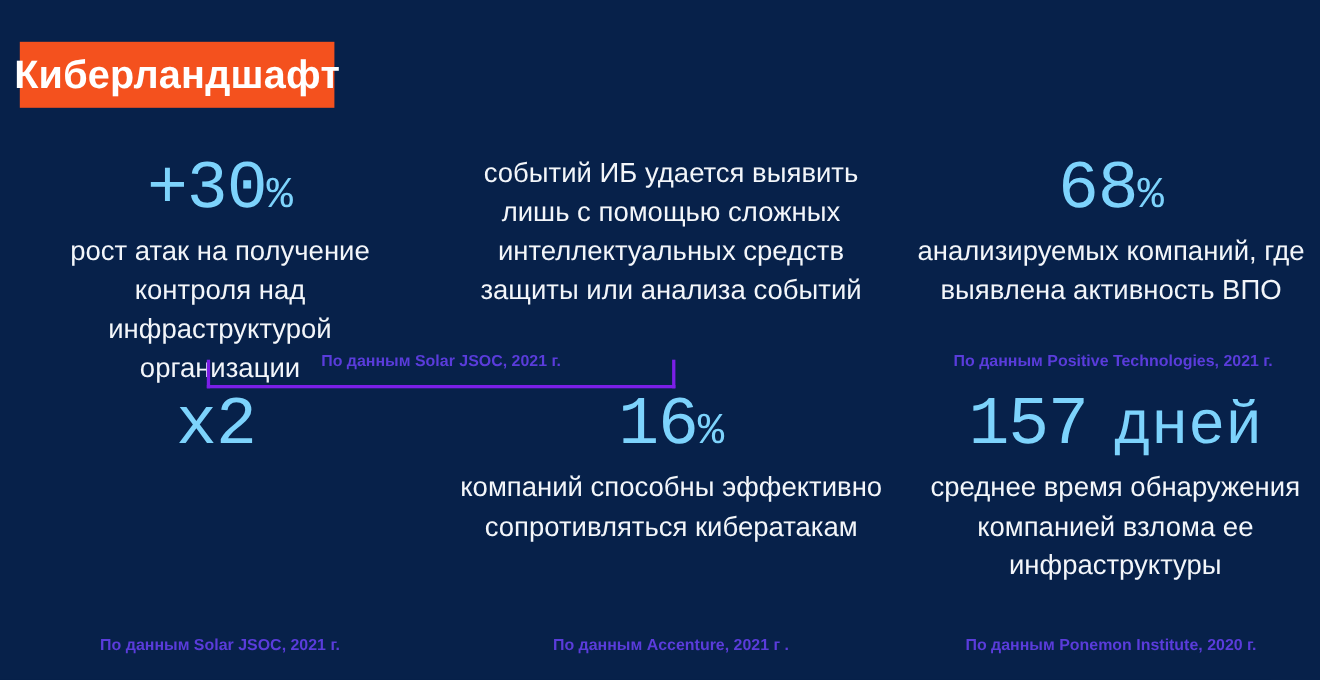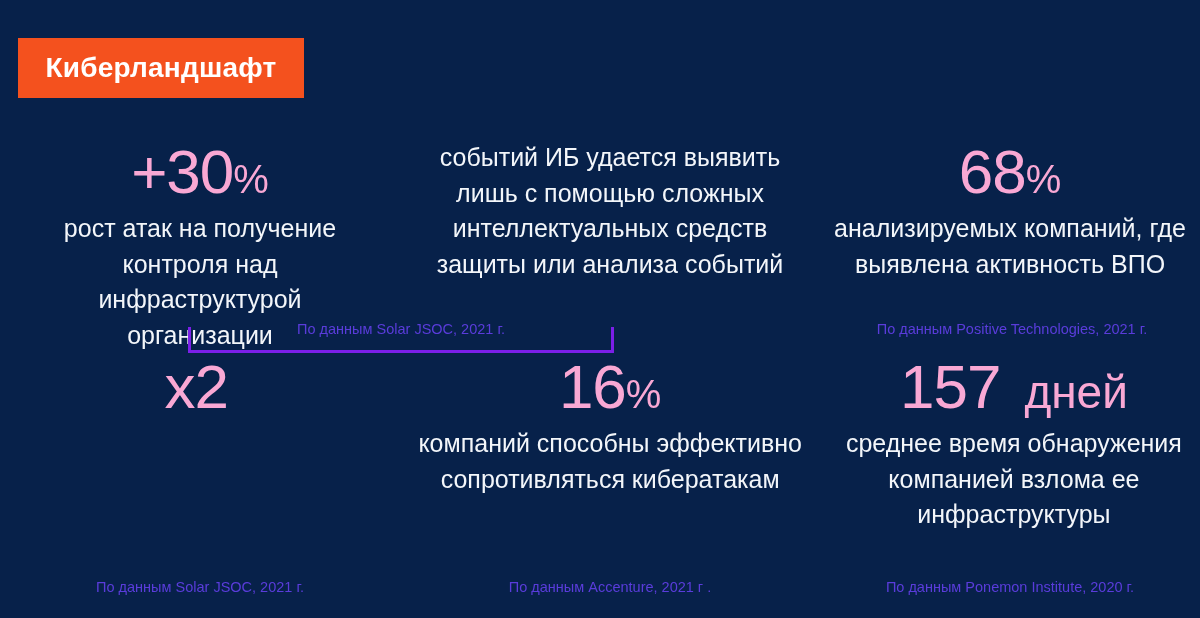--- a/index.html
+++ b/index.html
@@ -35,7 +35,7 @@
   }
   .title-box .title-text {
     color: #FFFFFF;
-    font-size: 28px;
+    font-size: 36px;
     font-weight: 700;
     letter-spacing: 0.2px;
     line-height: 1;

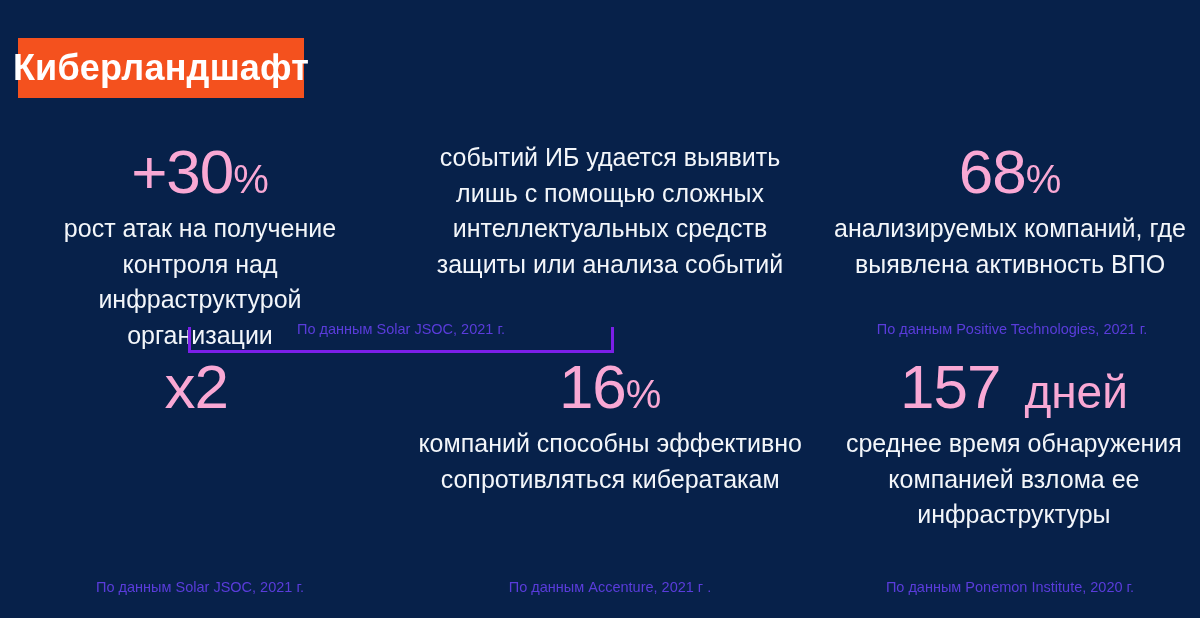--- a/index.html
+++ b/index.html
@@ -70,13 +70,14 @@
   .col-3 { width: 380px; padding: 0 8px; }
 
   .stat-number {
-    color: #f9a8d4;
+    color: #7dd3fc;
     font-size: 62px;
     font-weight: 400;
     line-height: 1.02;
     letter-spacing: -1px;
     white-space: nowrap;
     margin-bottom: 8px;
+    font-family: Liberation Mono, monospace;
   }
   .stat-number .unit-pct {
     font-size: 40px;

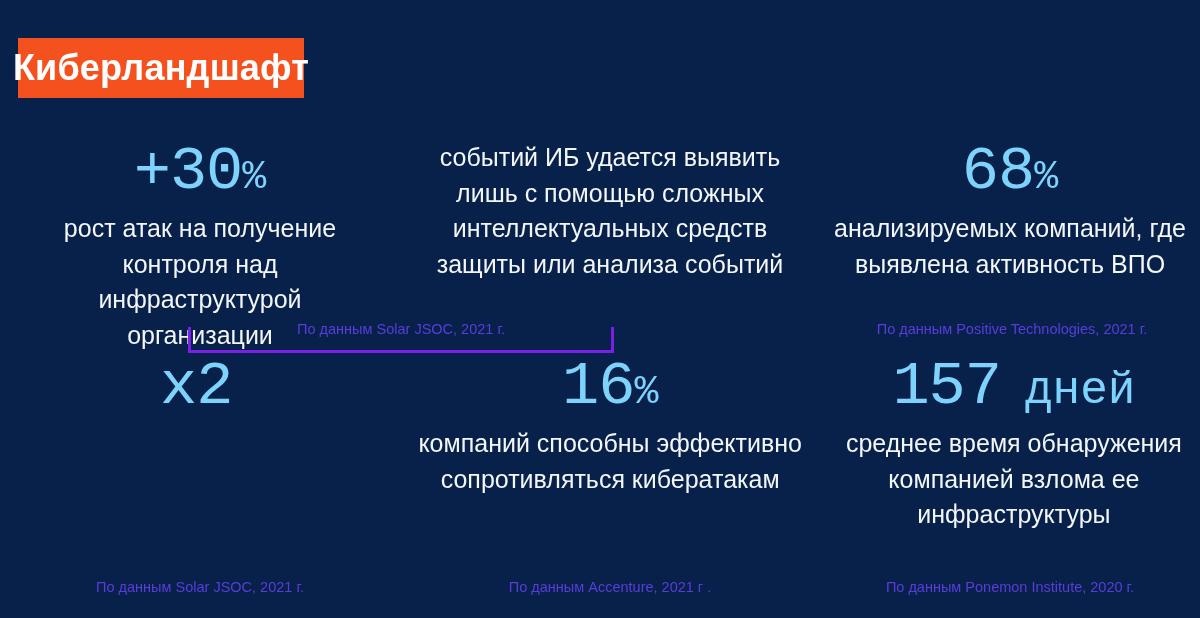--- a/index.html
+++ b/index.html
@@ -101,7 +101,7 @@
   .source {
     color: #5A3CDB;
     font-size: 14.5px;
-    font-weight: 400;
+    font-weight: 700;
     line-height: 1.2;
     white-space: nowrap;
   }

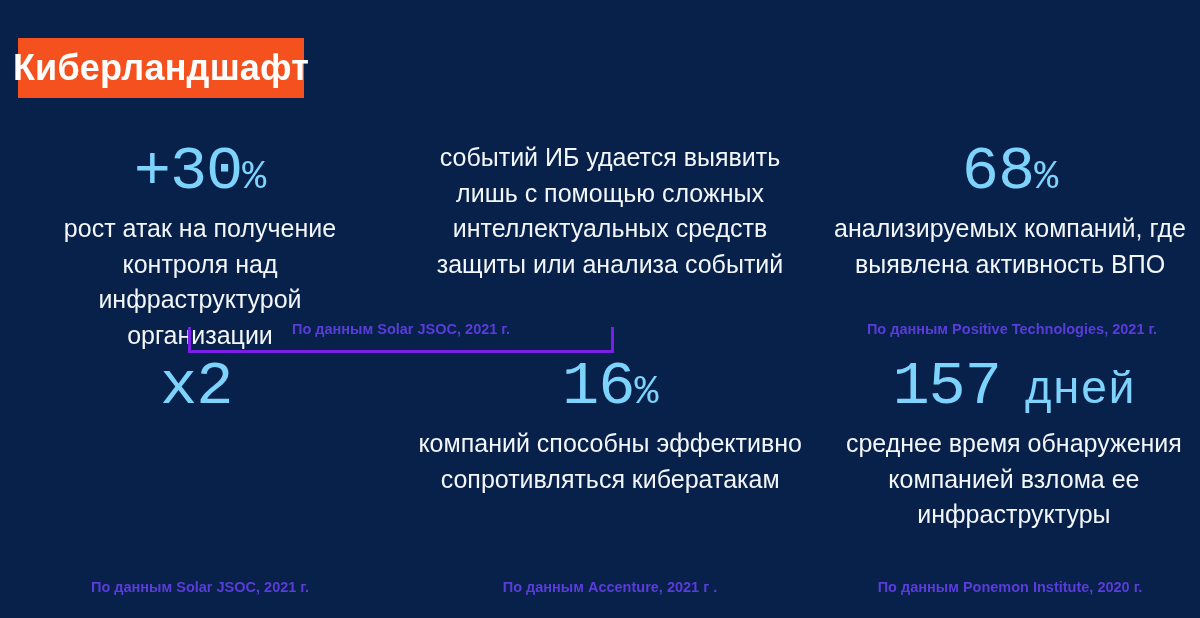--- a/index.html
+++ b/index.html
@@ -84,7 +84,7 @@
     letter-spacing: 0;
   }
   .stat-number .unit-word {
-    font-size: 46px;
+    font-size: 56px;
     letter-spacing: 0;
     margin-left: 24px;
   }

